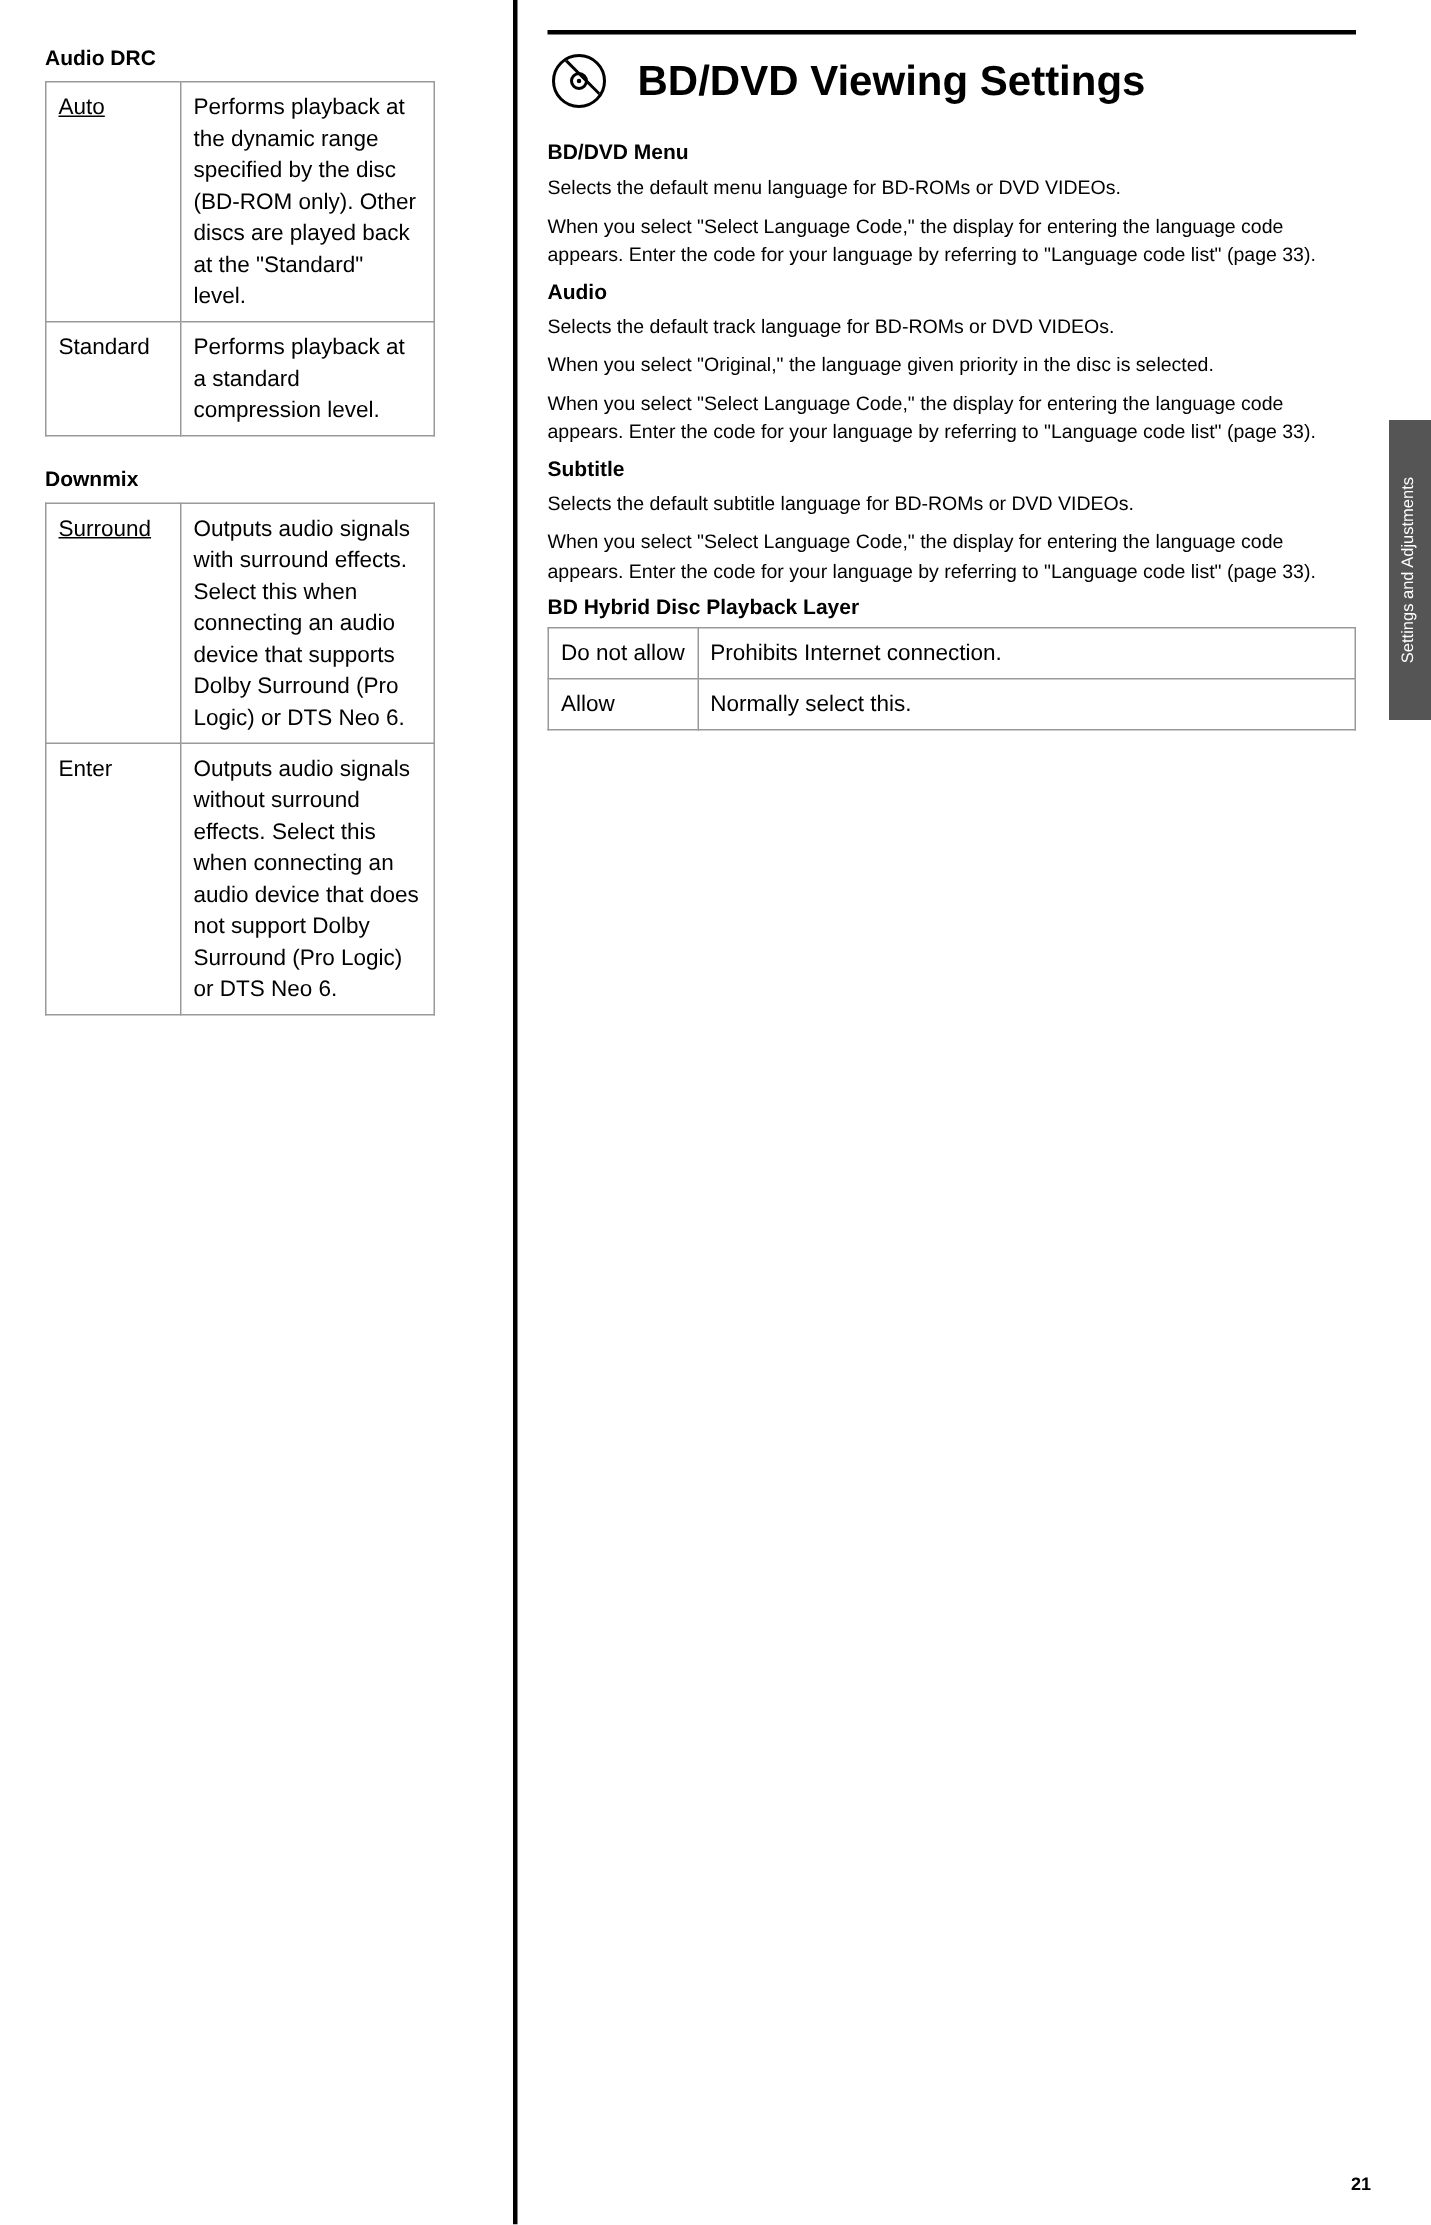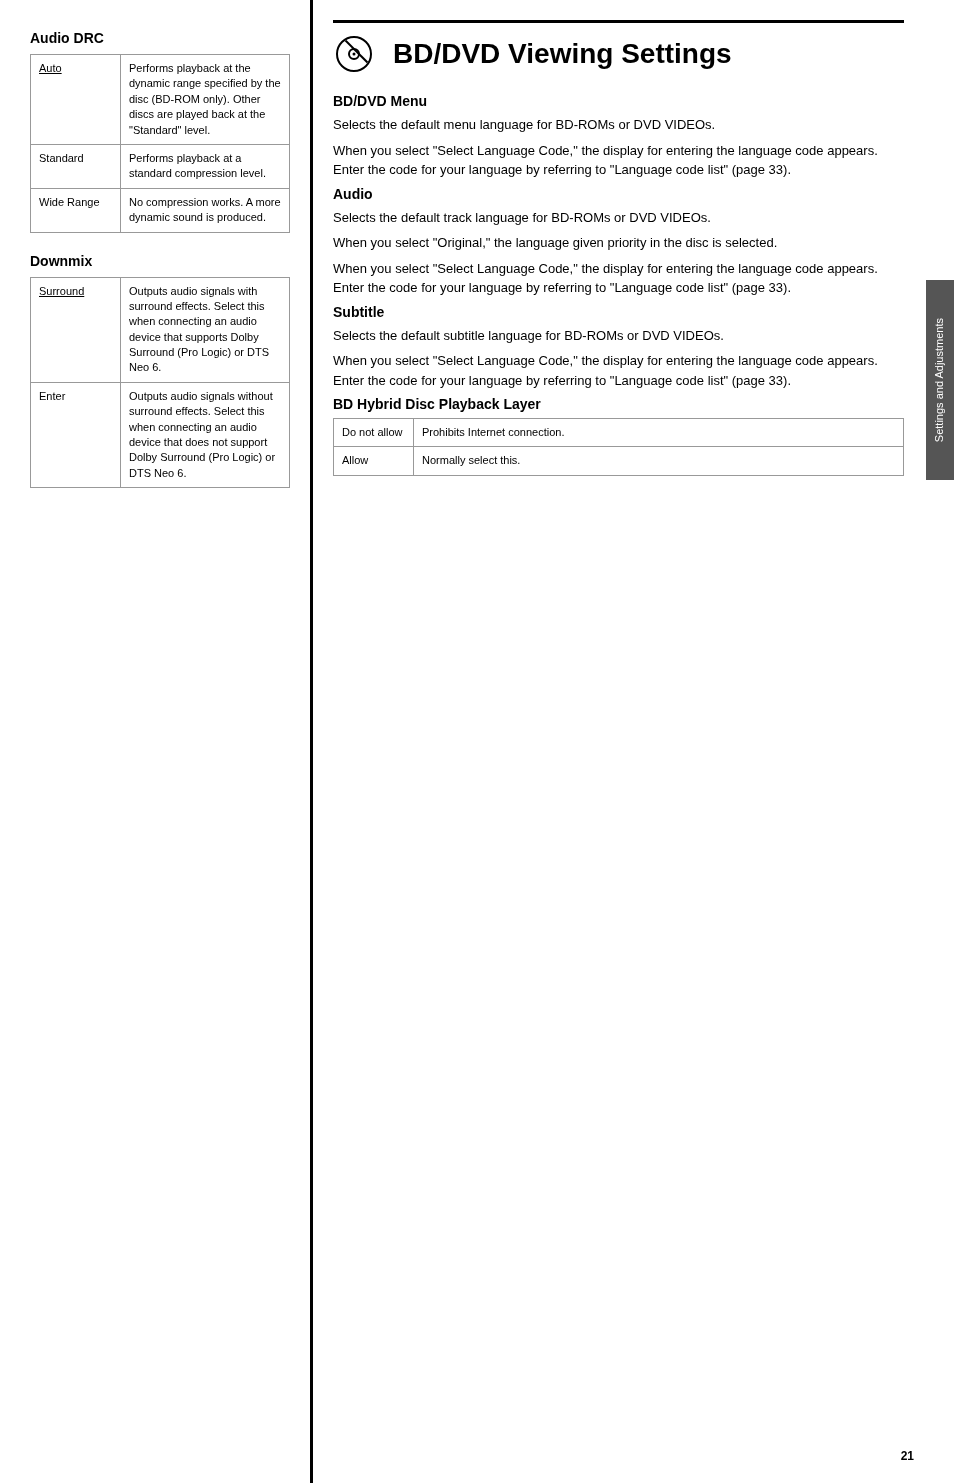--- a/index.html
+++ b/index.html
@@ -18,6 +18,7 @@
       width: 954px;
       min-height: 1483px;
       position: relative;
+      gap: 32px;
     }
 
     

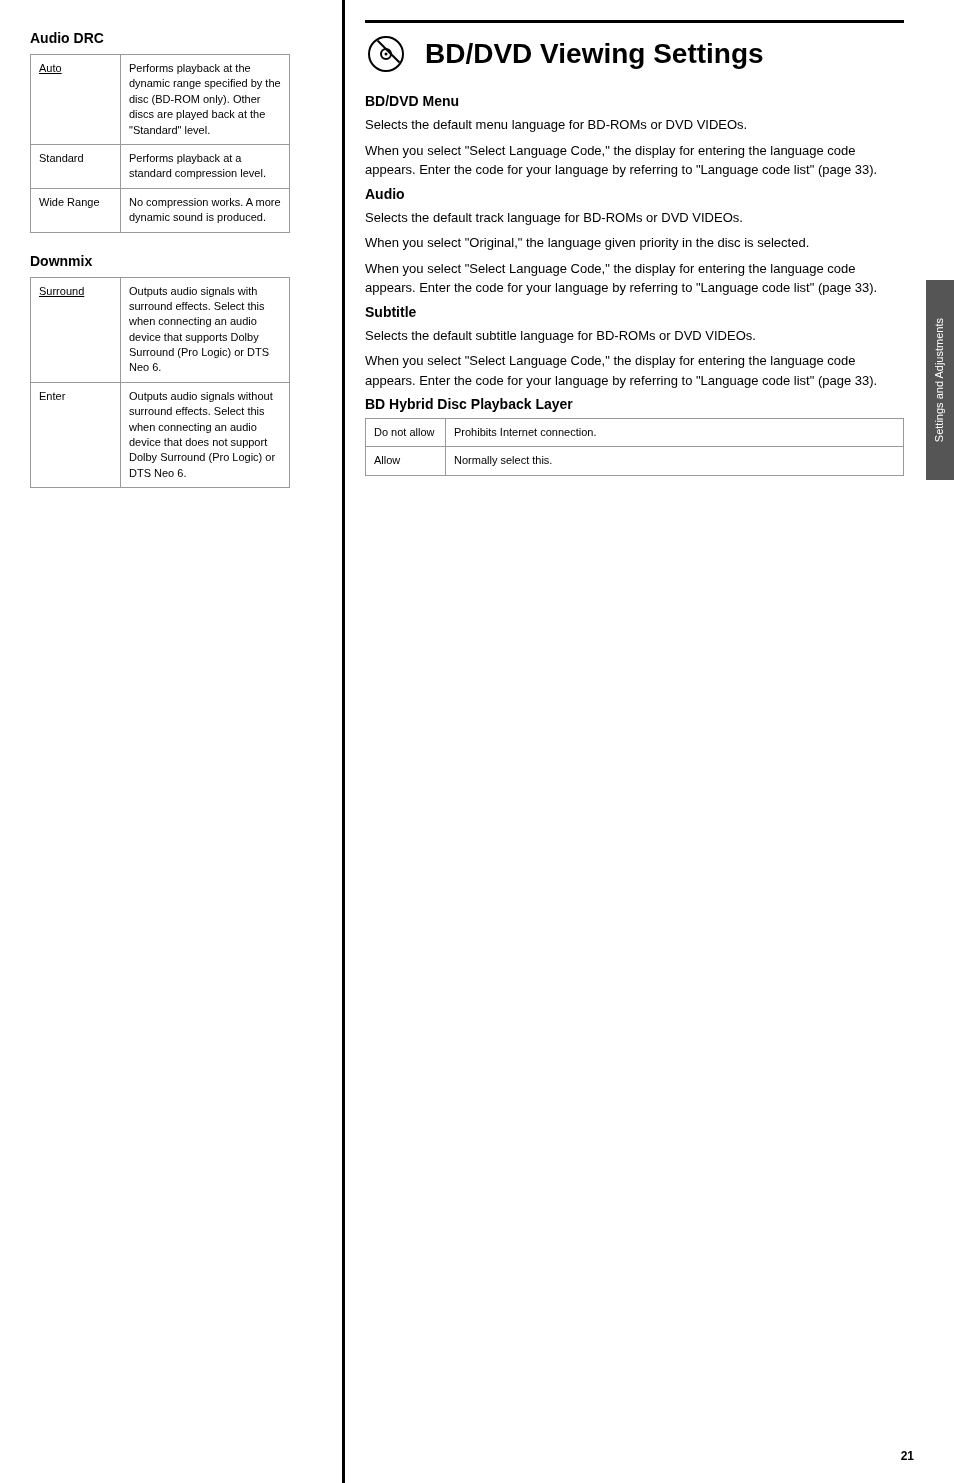--- a/index.html
+++ b/index.html
@@ -72,7 +72,7 @@
       border: 1px solid #999;
       padding: 6px 8px;
       vertical-align: top;
-      font-size: 11px;
+      font-size: 15px;
       line-height: 1.4;
     }
 

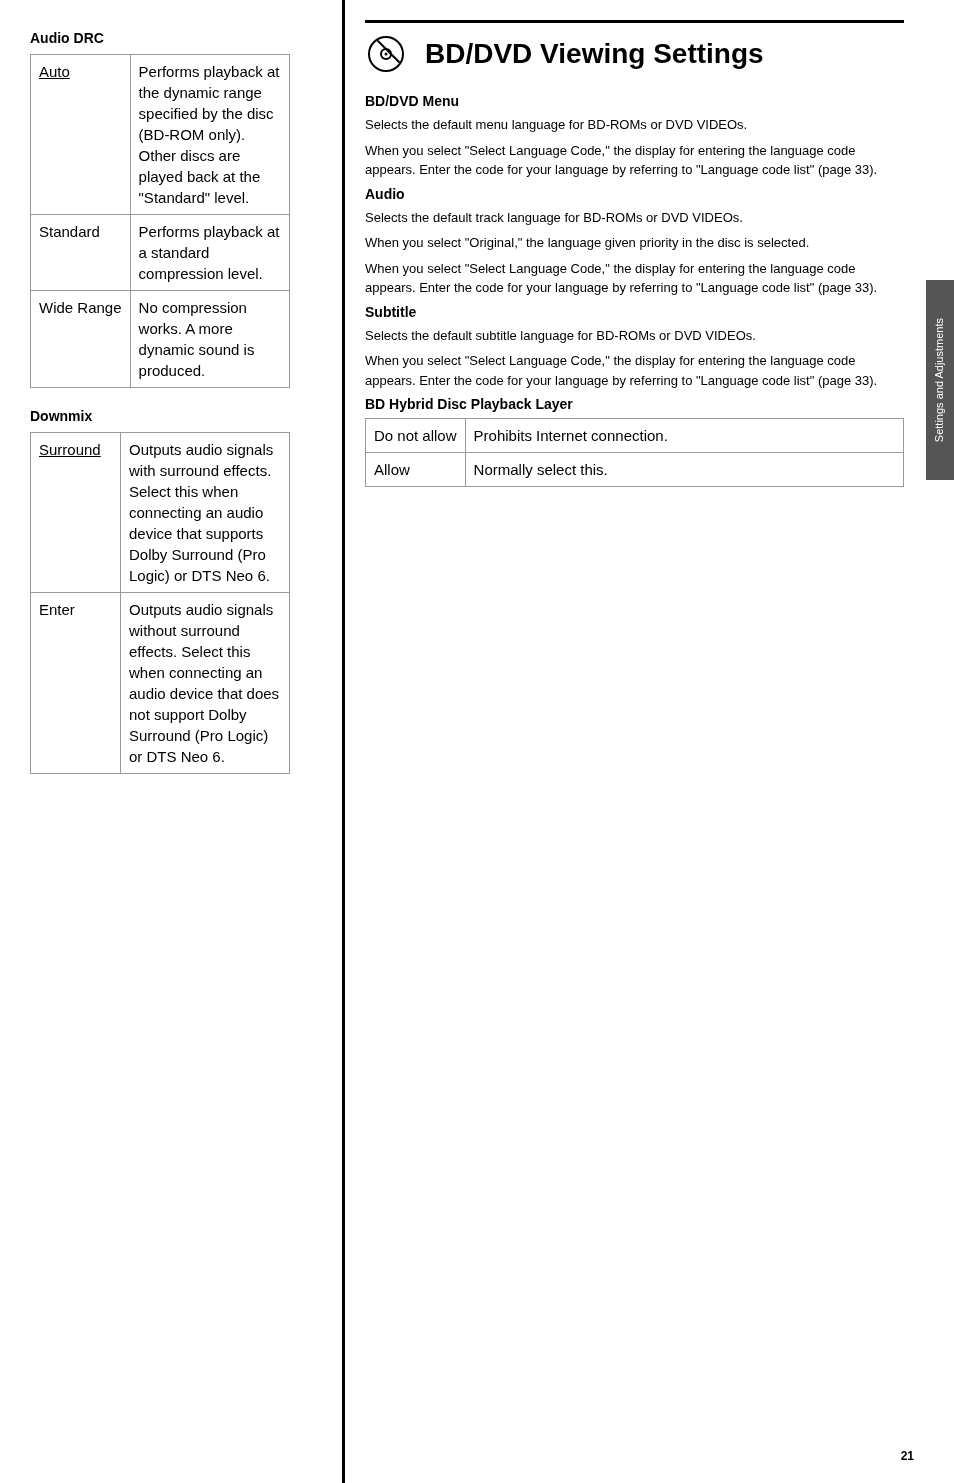--- a/index.html
+++ b/index.html
@@ -151,10 +151,6 @@
             <td>Standard</td>
             <td>Performs playback at a standard compression level.</td>
           </tr>
-          <tr>
-            <td>Wide Range</td>
-            <td>No compression works. A more dynamic sound is produced.</td>
-          </tr>
         </tbody>
     </table>
 

